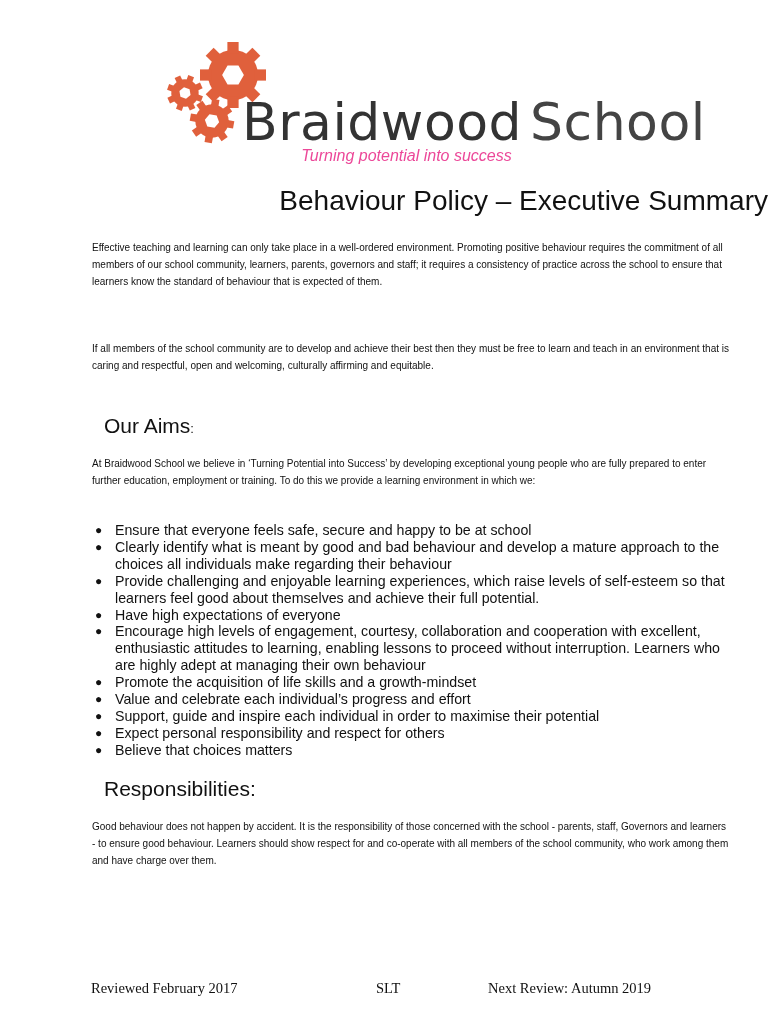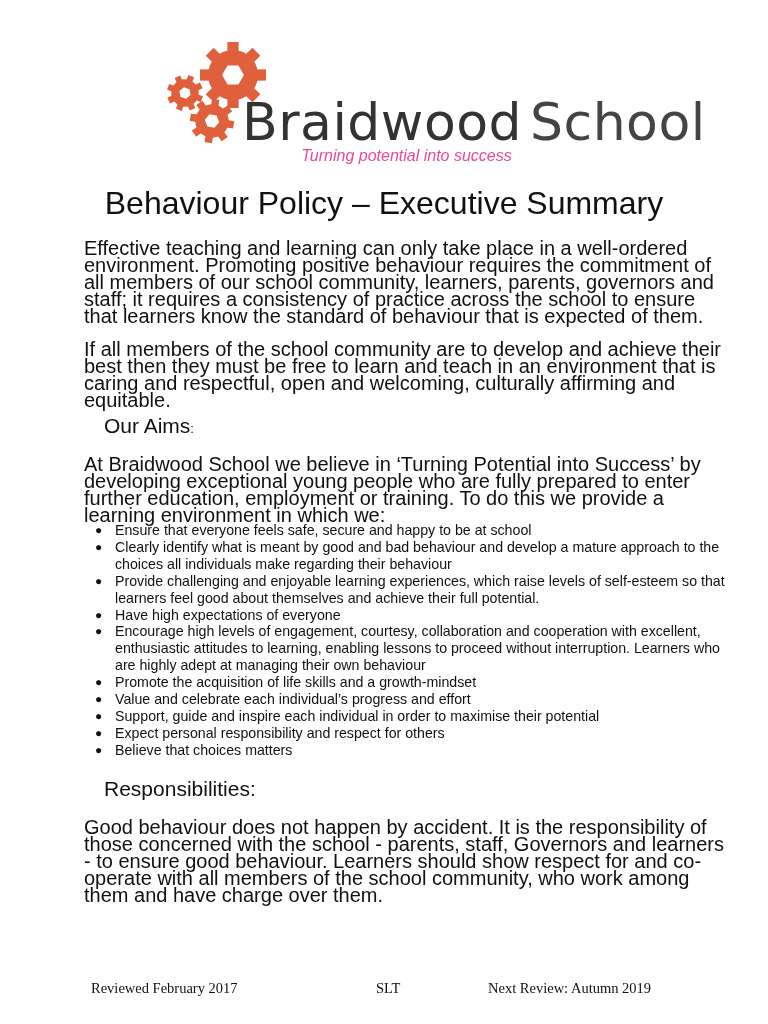--- a/index.html
+++ b/index.html
@@ -20,8 +20,8 @@
     font-style: italic; font-size: 16px; color: #ec4899; padding-left: 45px; box-sizing: border-box;
   }
   .title {
-    position: absolute; left: 0; width: 768px; top: 185px; text-align: center;
-    font-size: 32px; color: #111; white-space: nowrap;
+    position: absolute; left: 0; width: 768px; top: 185px; text-align: right;
+    font-size: 28px; color: #111; white-space: nowrap;
   }
   .body-block { position: absolute; left: 84px; width: 640px; font-size: 20px; line-height: 16.9px; }
   .body-block p { margin: 0; }

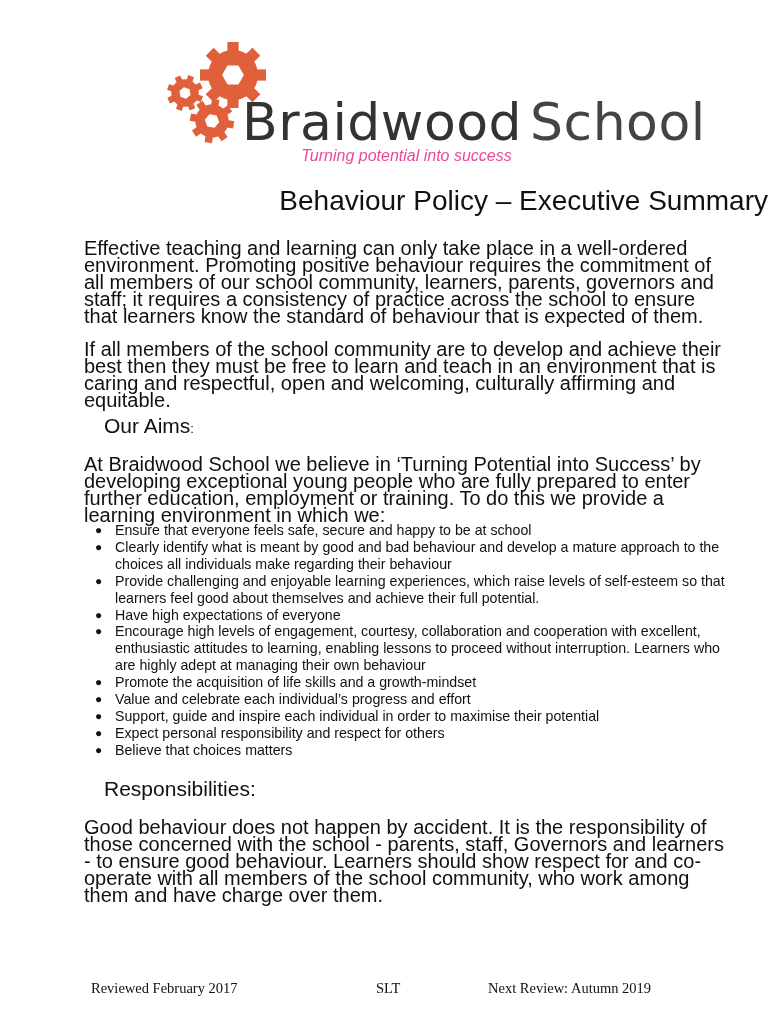--- a/index.html
+++ b/index.html
@@ -23,7 +23,7 @@
     position: absolute; left: 0; width: 768px; top: 185px; text-align: right;
     font-size: 28px; color: #111; white-space: nowrap;
   }
-  .body-block { position: absolute; left: 84px; width: 640px; font-size: 20px; line-height: 16.9px; }
+  .body-block { position: absolute; left: 92px; width: 640px; font-size: 10px; line-height: 16.9px; }
   .body-block p { margin: 0; }
   .h2 { position: absolute; left: 104px; font-size: 21px; color: #111; }
   .h2 .small-colon { font-size: 13px; }

